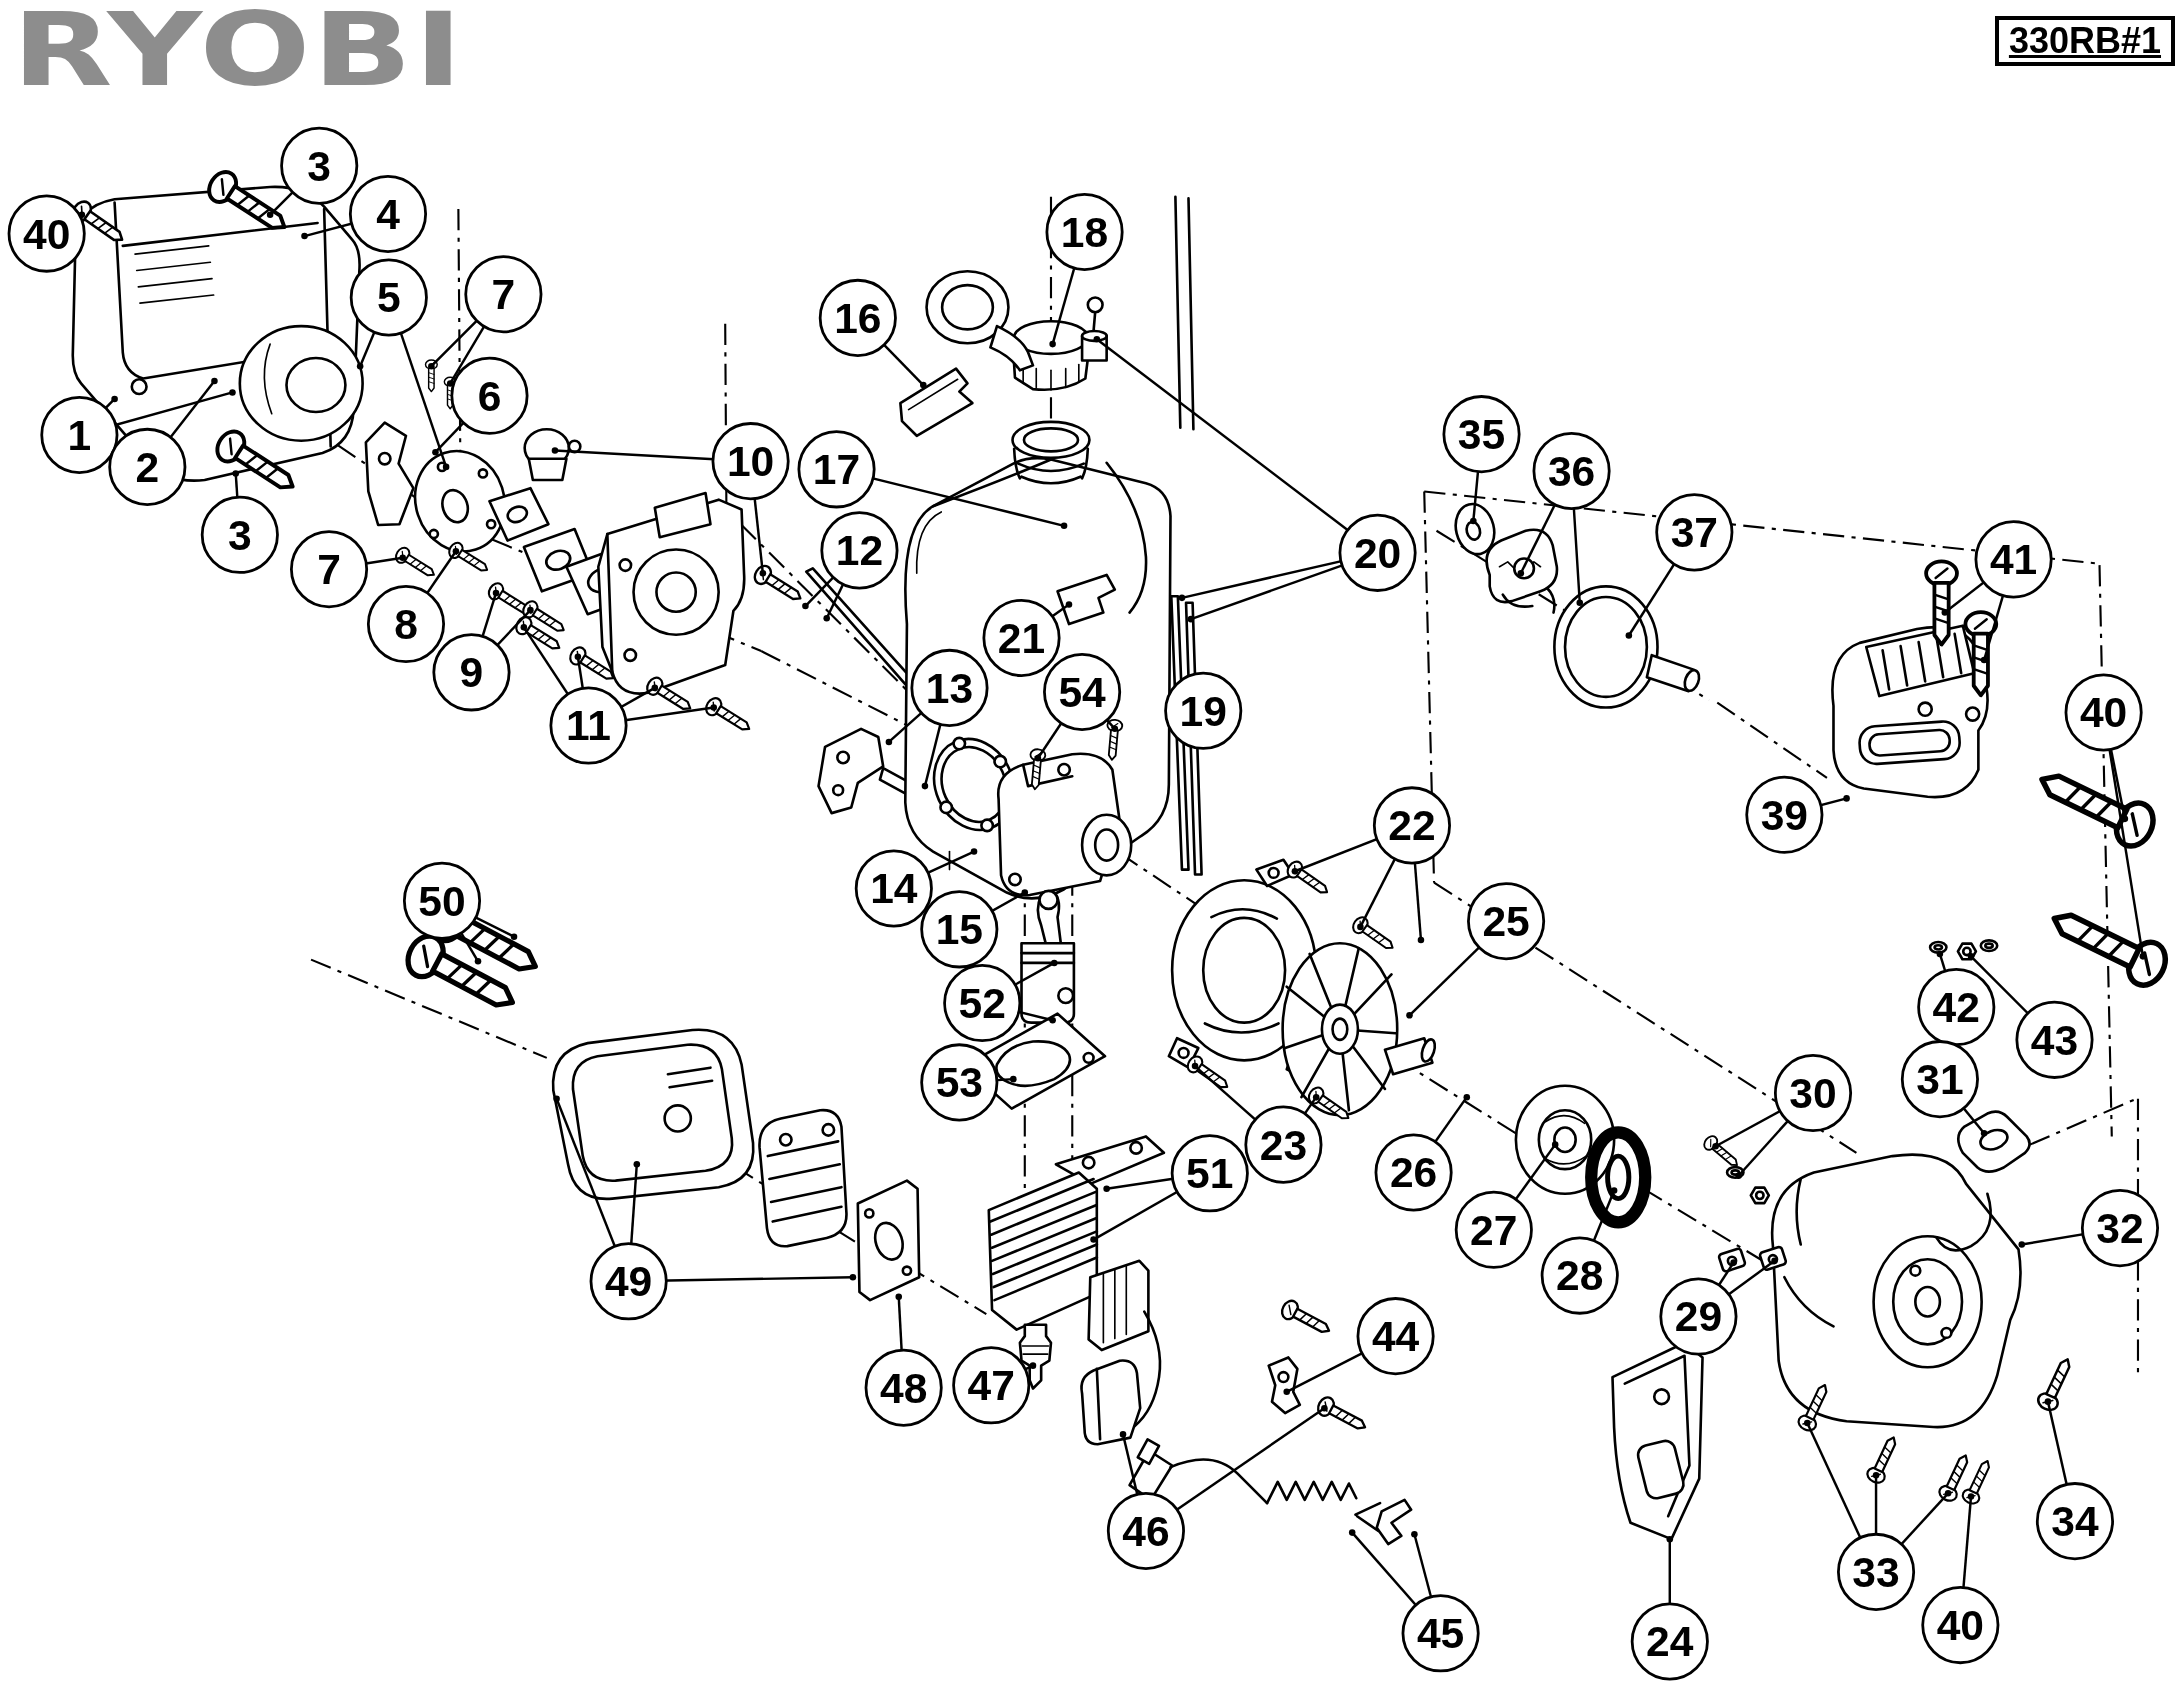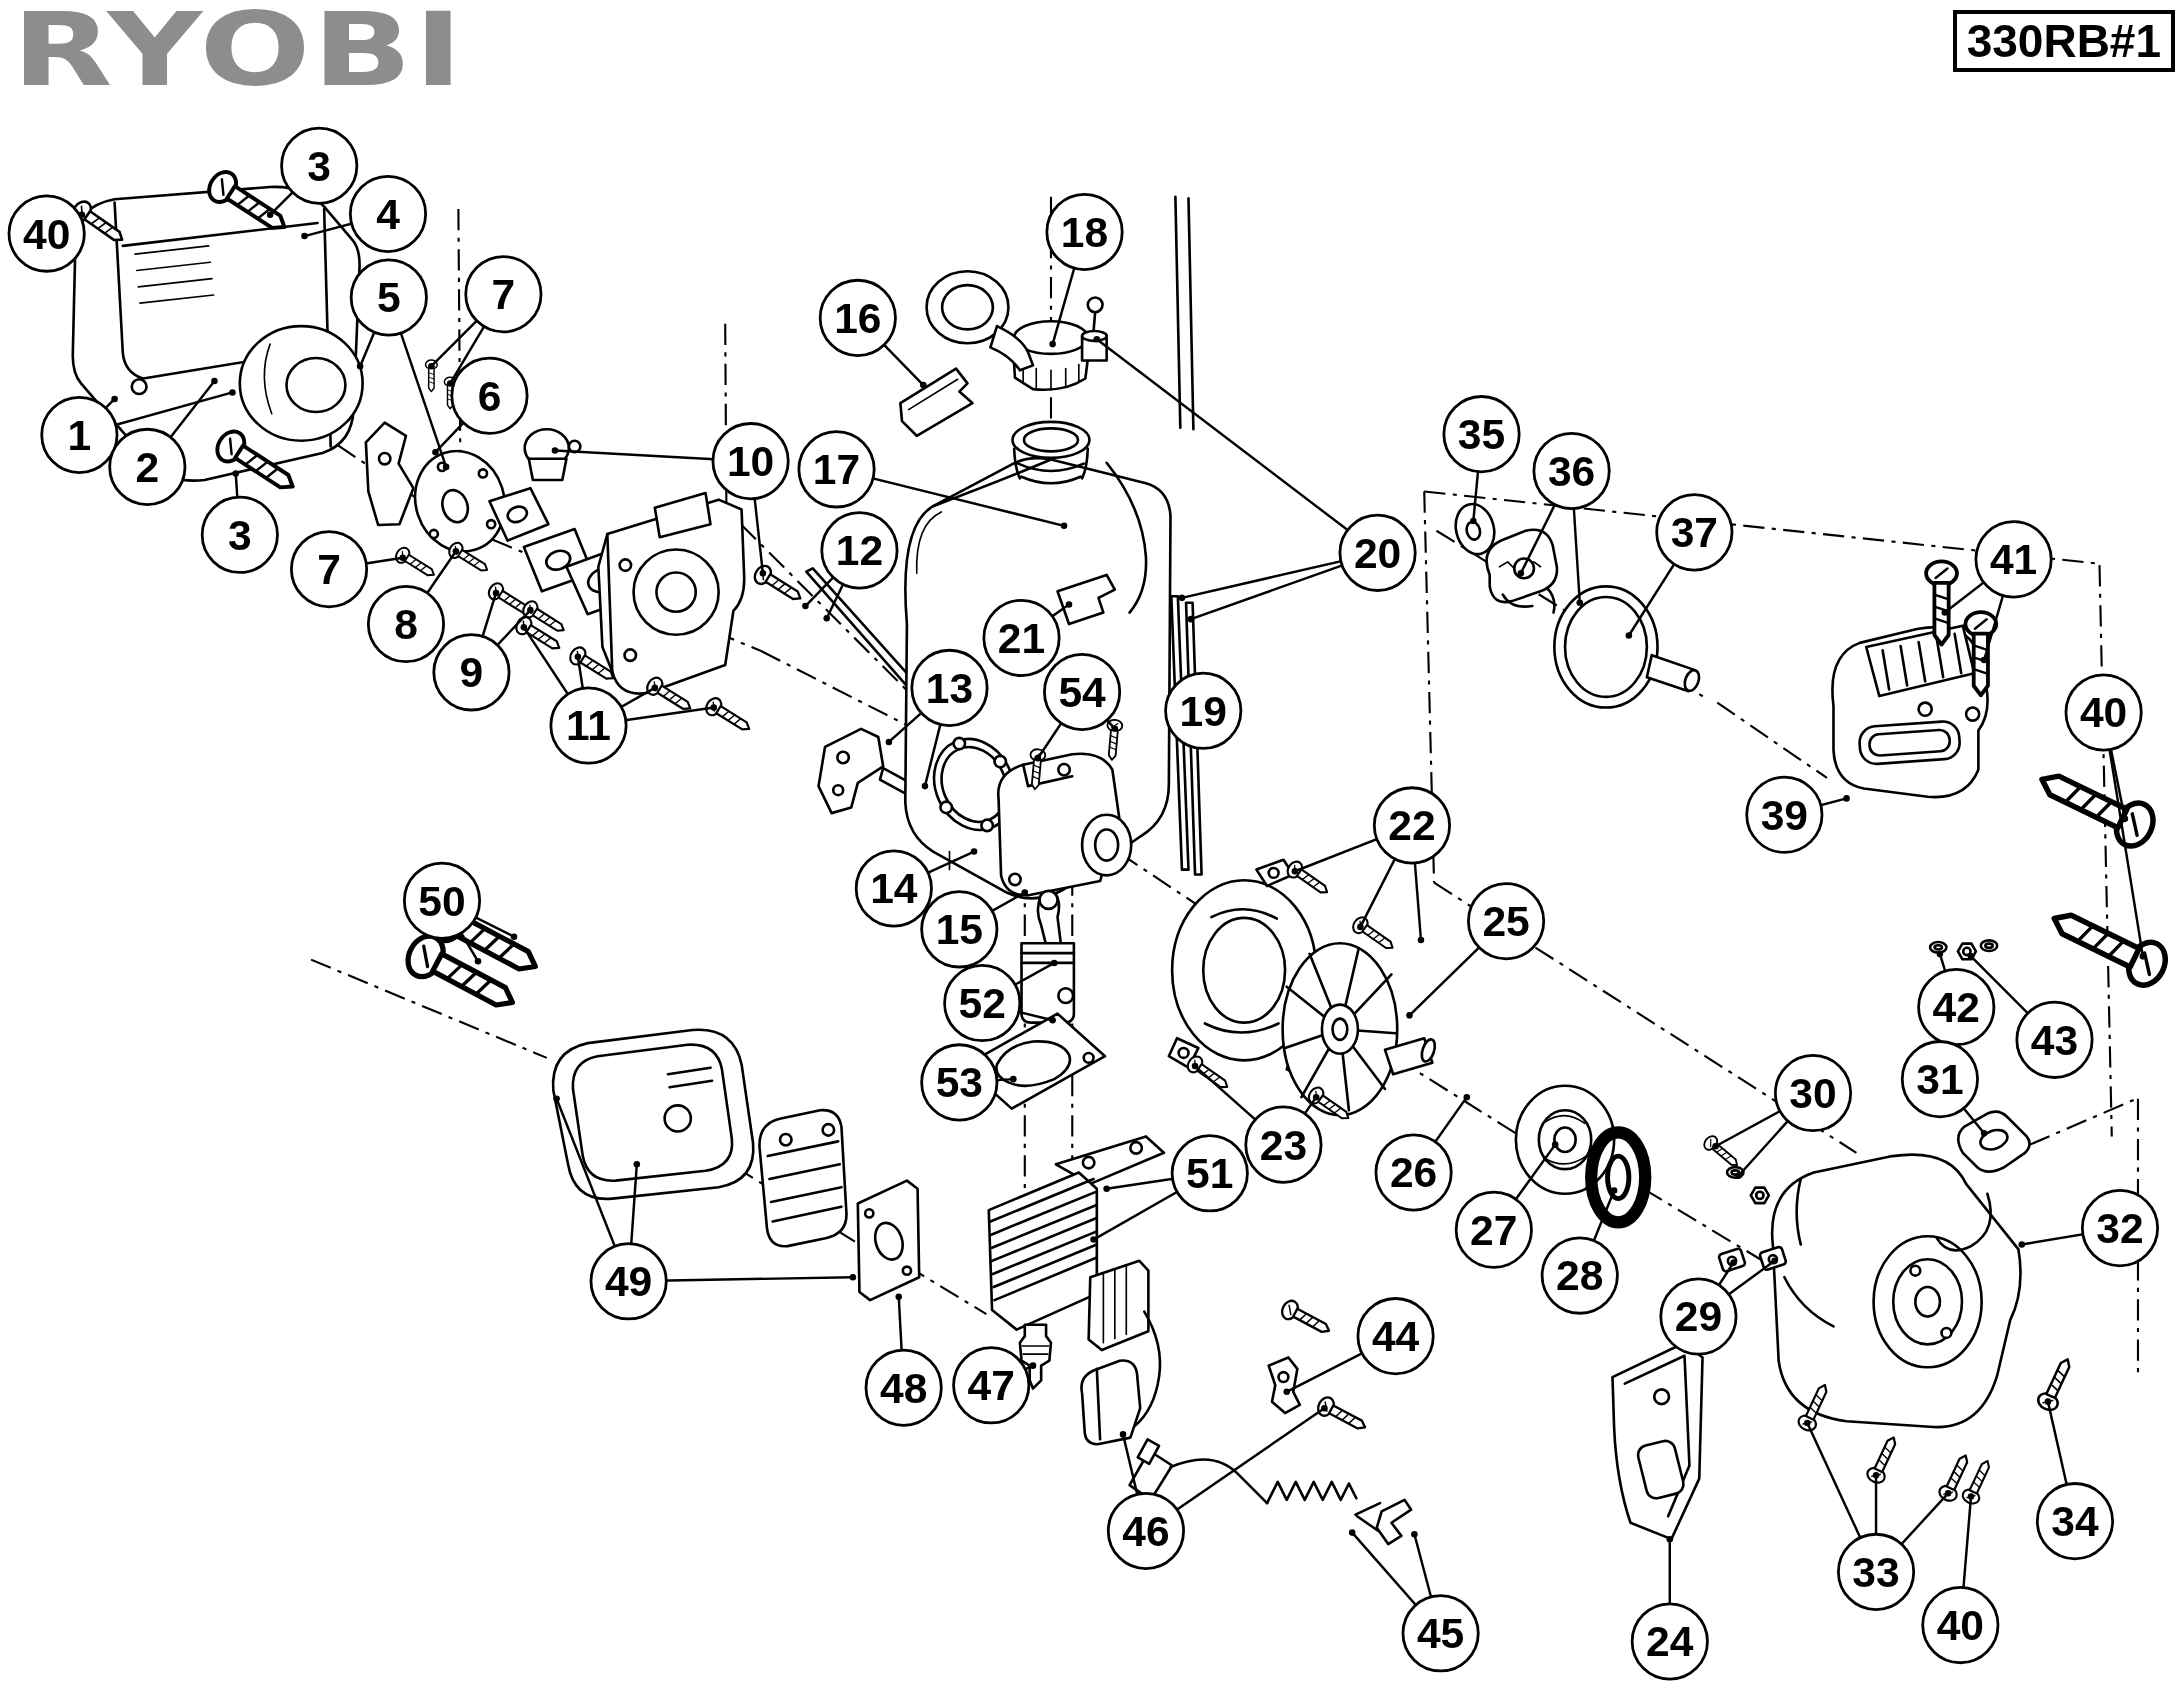--- a/index.html
+++ b/index.html
@@ -8,9 +8,9 @@
   #logo{position:absolute;left:11.5px;top:-9.8px;color:#8d8d8d;font-weight:900;
         font-size:102px;letter-spacing:1.6px;transform:scaleX(1.28);transform-origin:left top;
         font-family:"DejaVu Sans",sans-serif;}
-  #model-badge{position:absolute;right:8.2px;top:10px;border:4.9px solid #000;
-        font-weight:bold;font-size:46px;padding:0 9.8px;color:#000;background:#fff;
-        font-family:"Liberation Sans",sans-serif;}
+  #model-badge{position:absolute;right:8.2px;top:16px;border:4.9px solid #000;
+        font-weight:bold;font-size:36px;padding:0 9.8px;color:#000;background:#fff;
+        font-family:"Liberation Sans",sans-serif;text-decoration:underline;}
   svg{position:absolute;left:0;top:0;}
   .ln{fill:none;stroke:#000;stroke-width:3.2;stroke-linecap:round;stroke-linejoin:round;}
   .fw{fill:#fff;stroke:#000;stroke-width:3.2;stroke-linejoin:round;}

